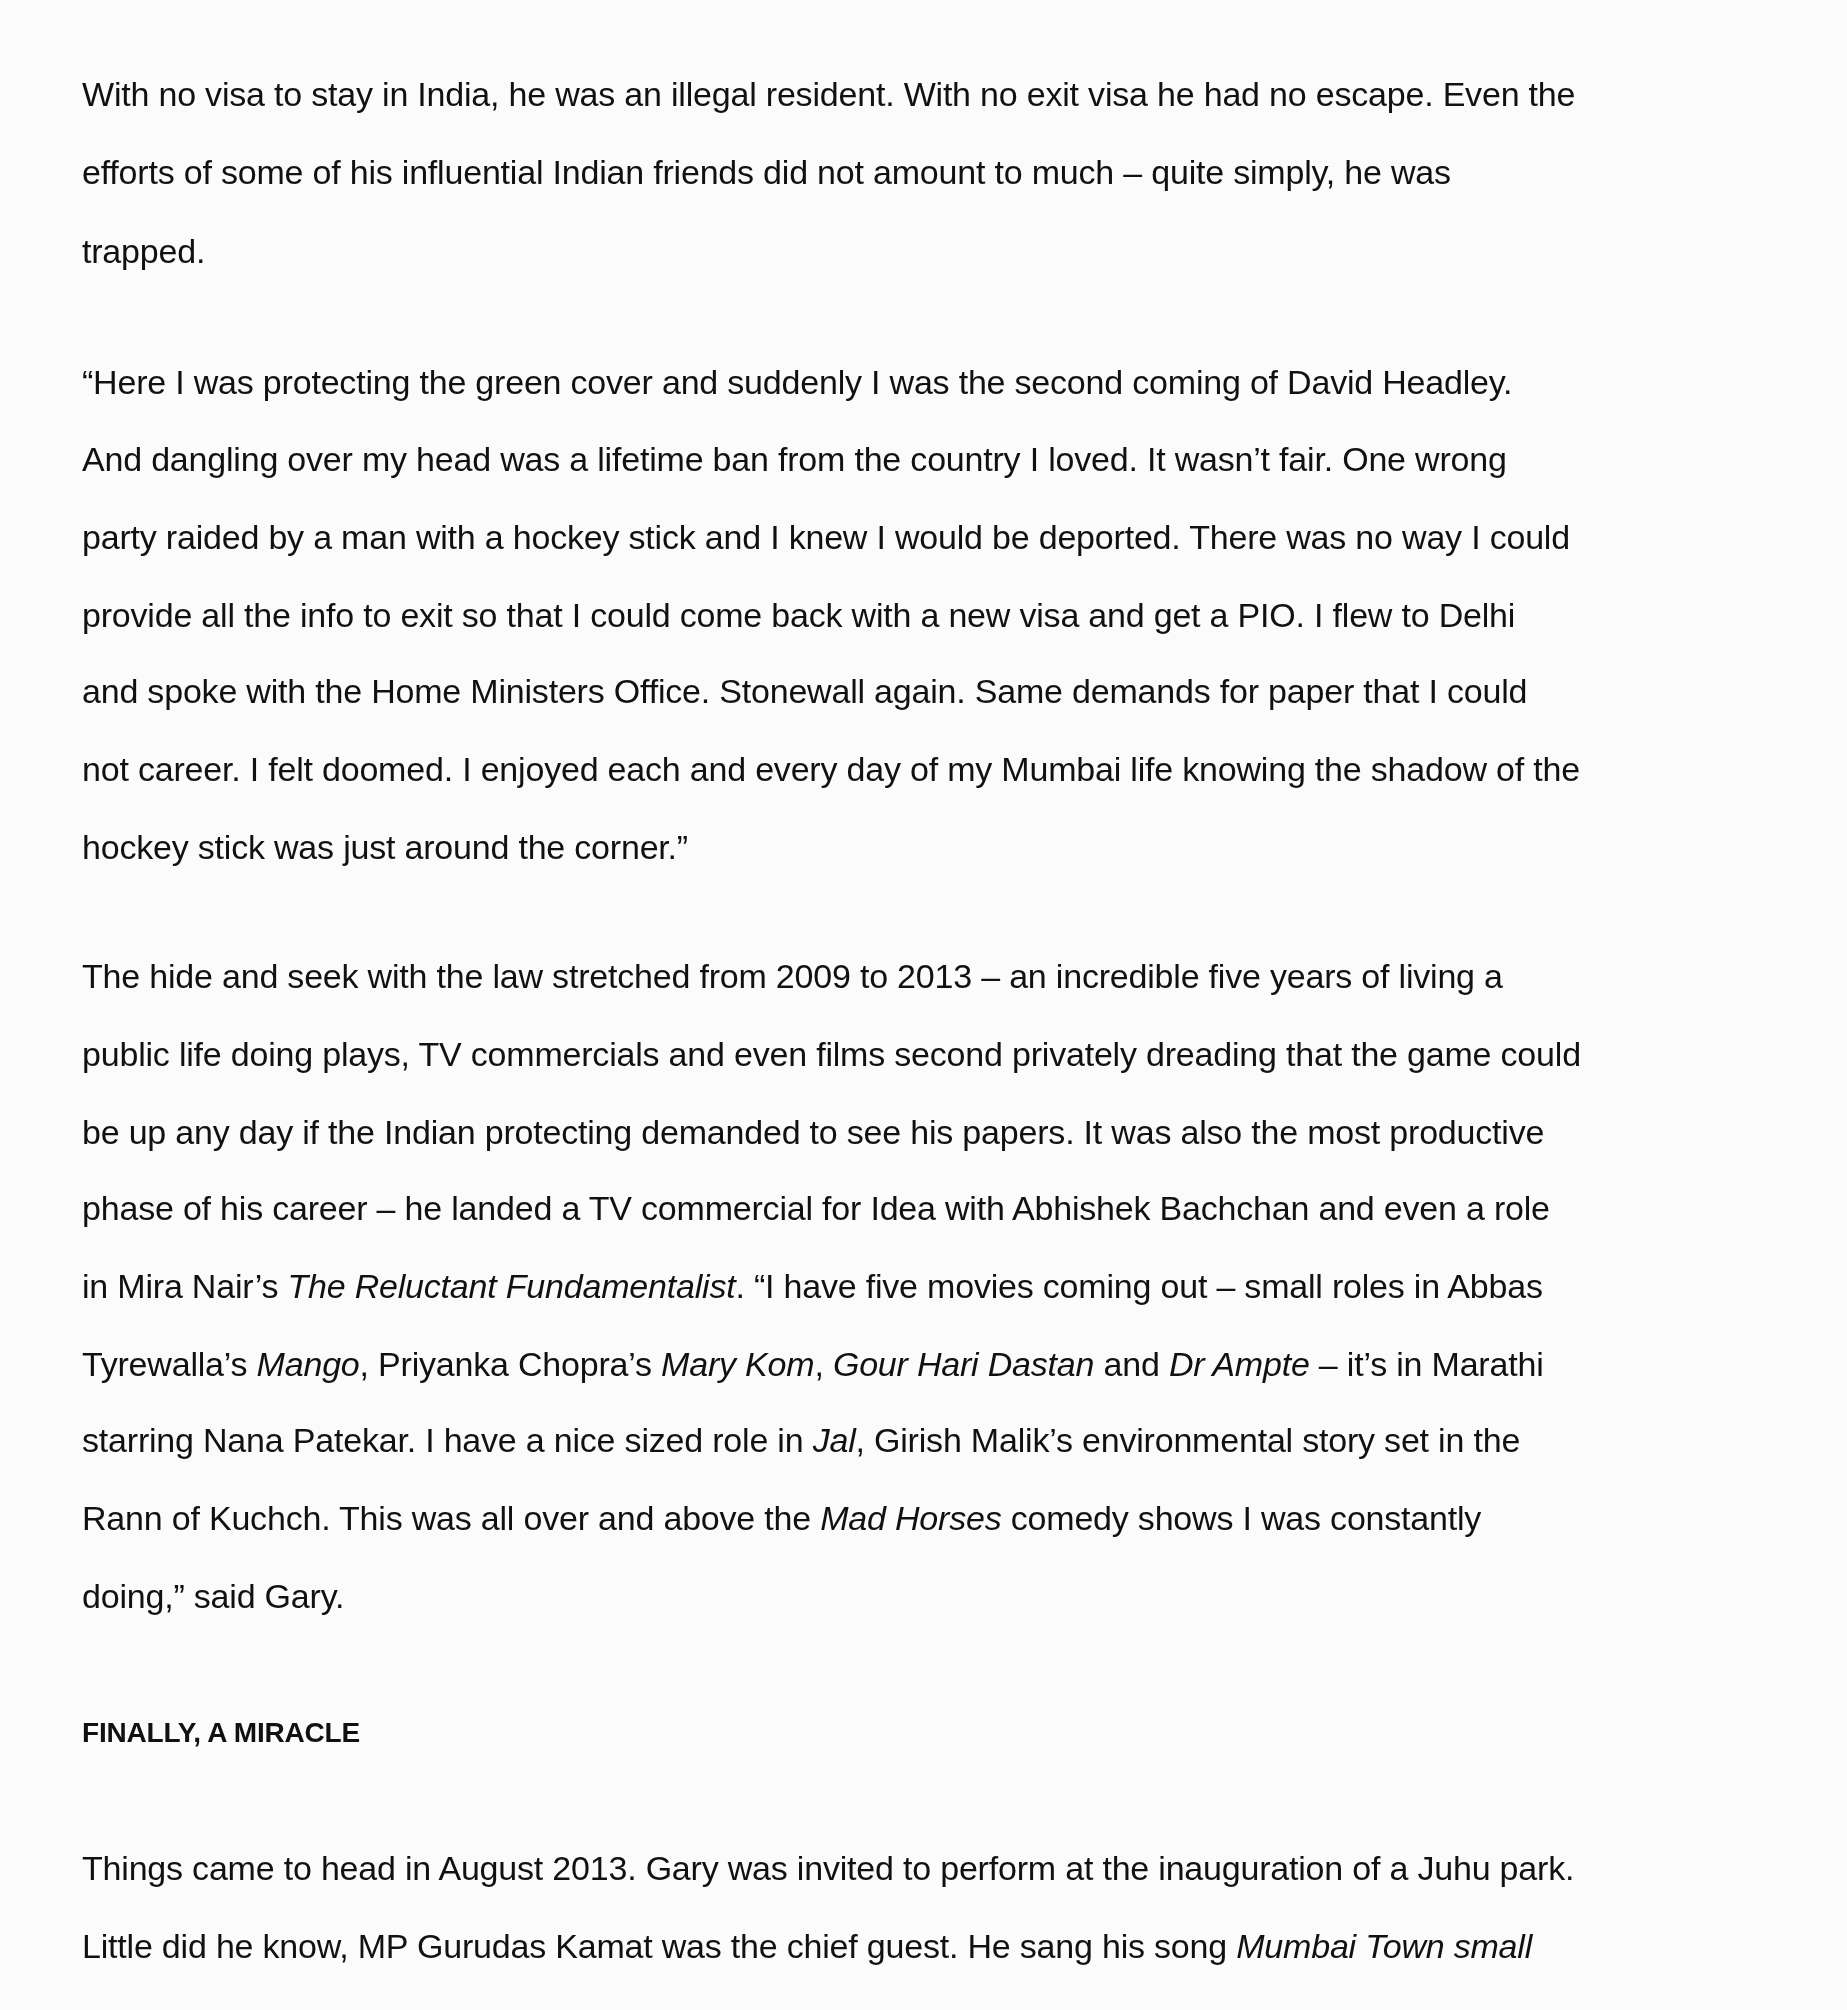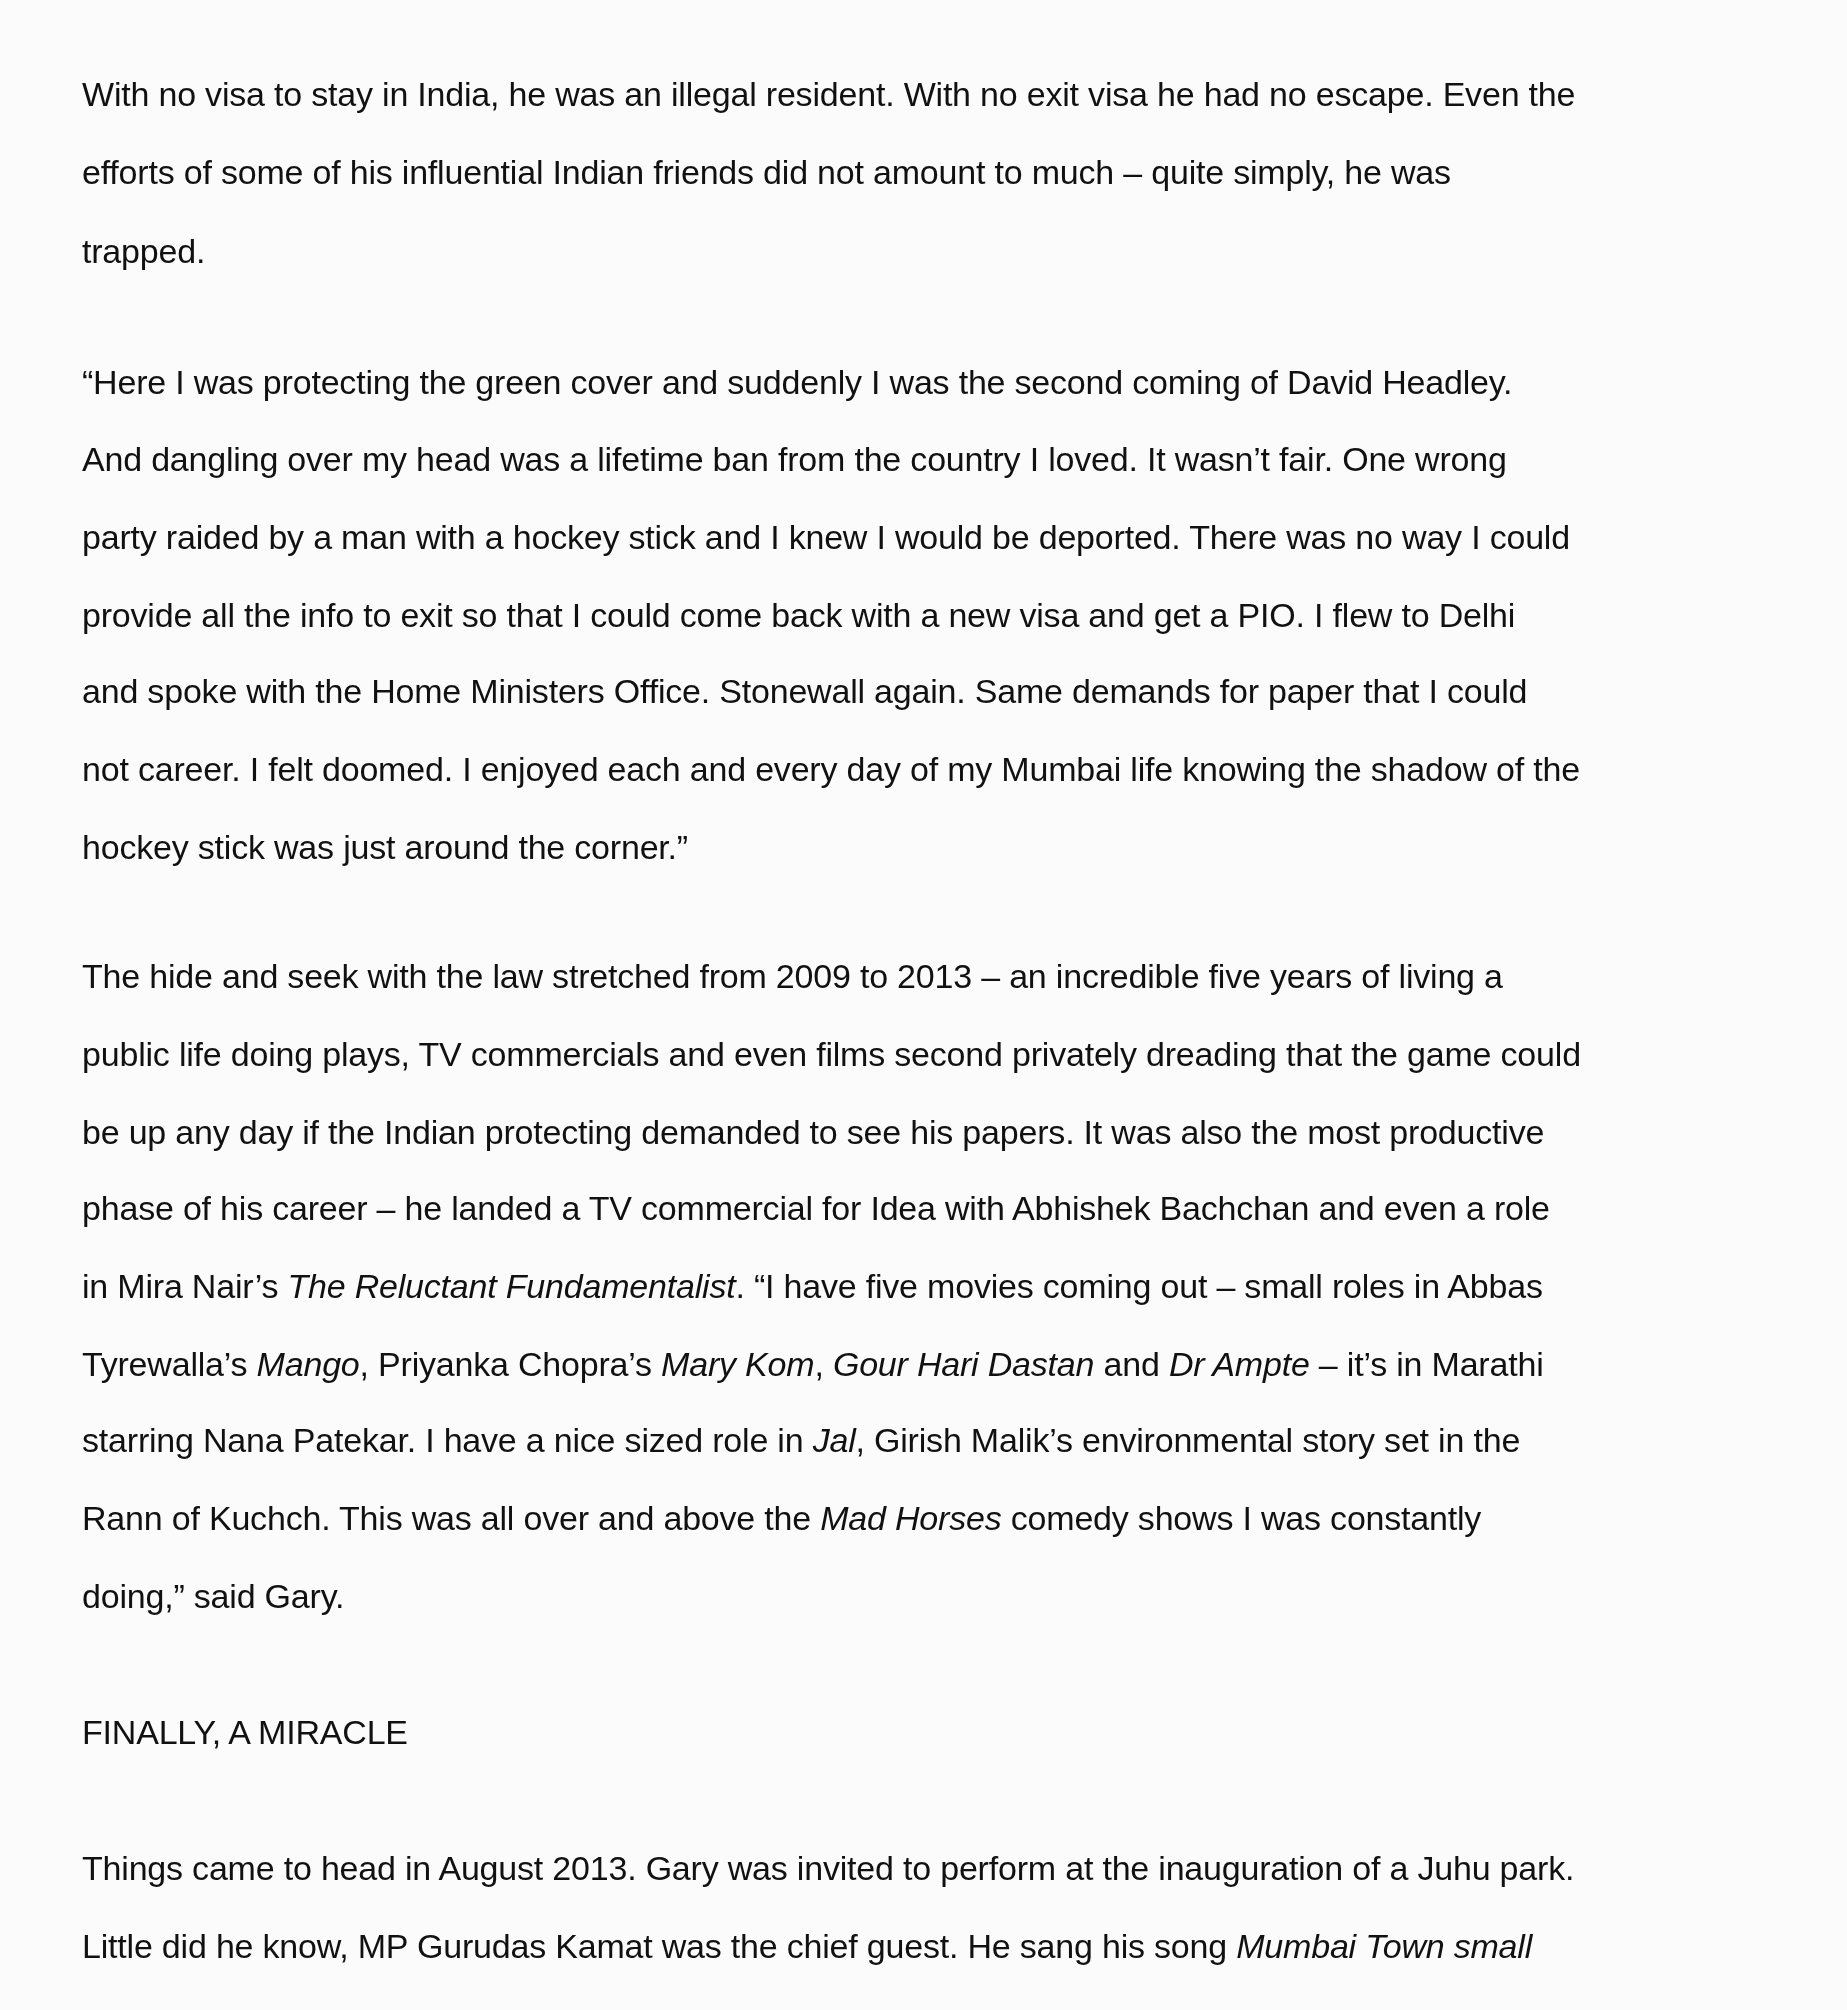--- a/index.html
+++ b/index.html
@@ -7,7 +7,7 @@
          font-family:"Liberation Sans", sans-serif; color:#111; }
   .page { position:absolute; left:0; top:0; width:1847px; height:2011px; }
   .line { position:absolute; left:68px; font-size:34px; line-height:41px; white-space:nowrap; letter-spacing:-0.2px;margin-left:14px; }
-  .heading { font-weight:normal; font-size:34px; }
+  .heading { font-weight:bold; font-size:28px; }
   em { }
 </style>
 </head>

